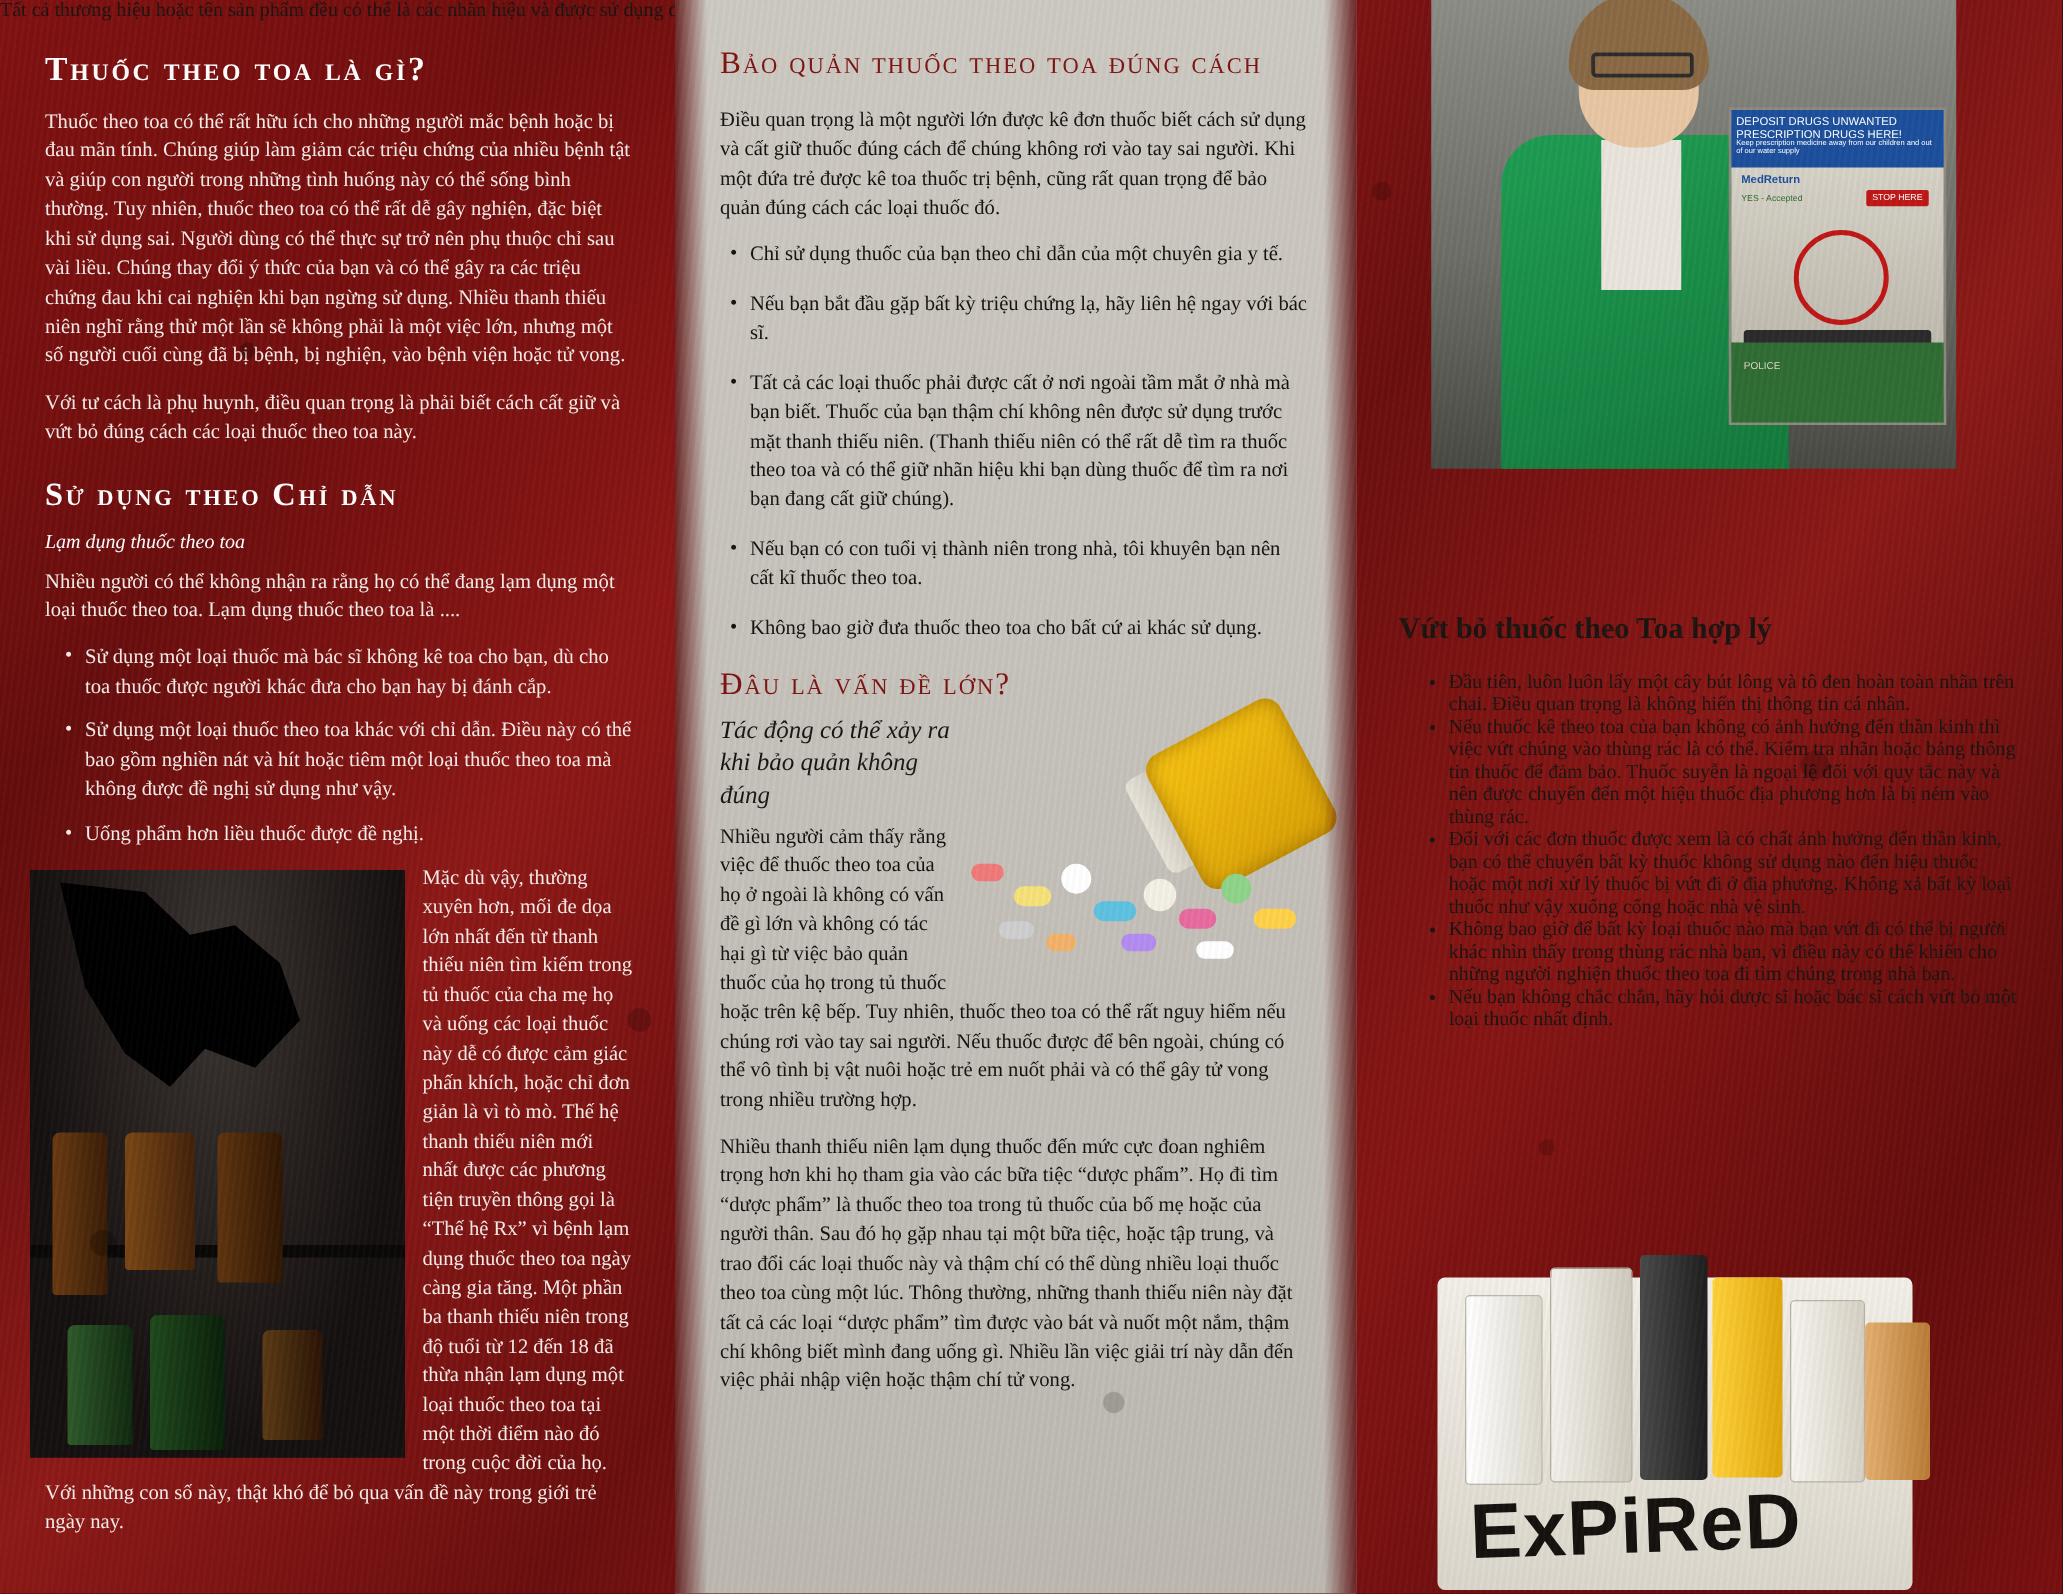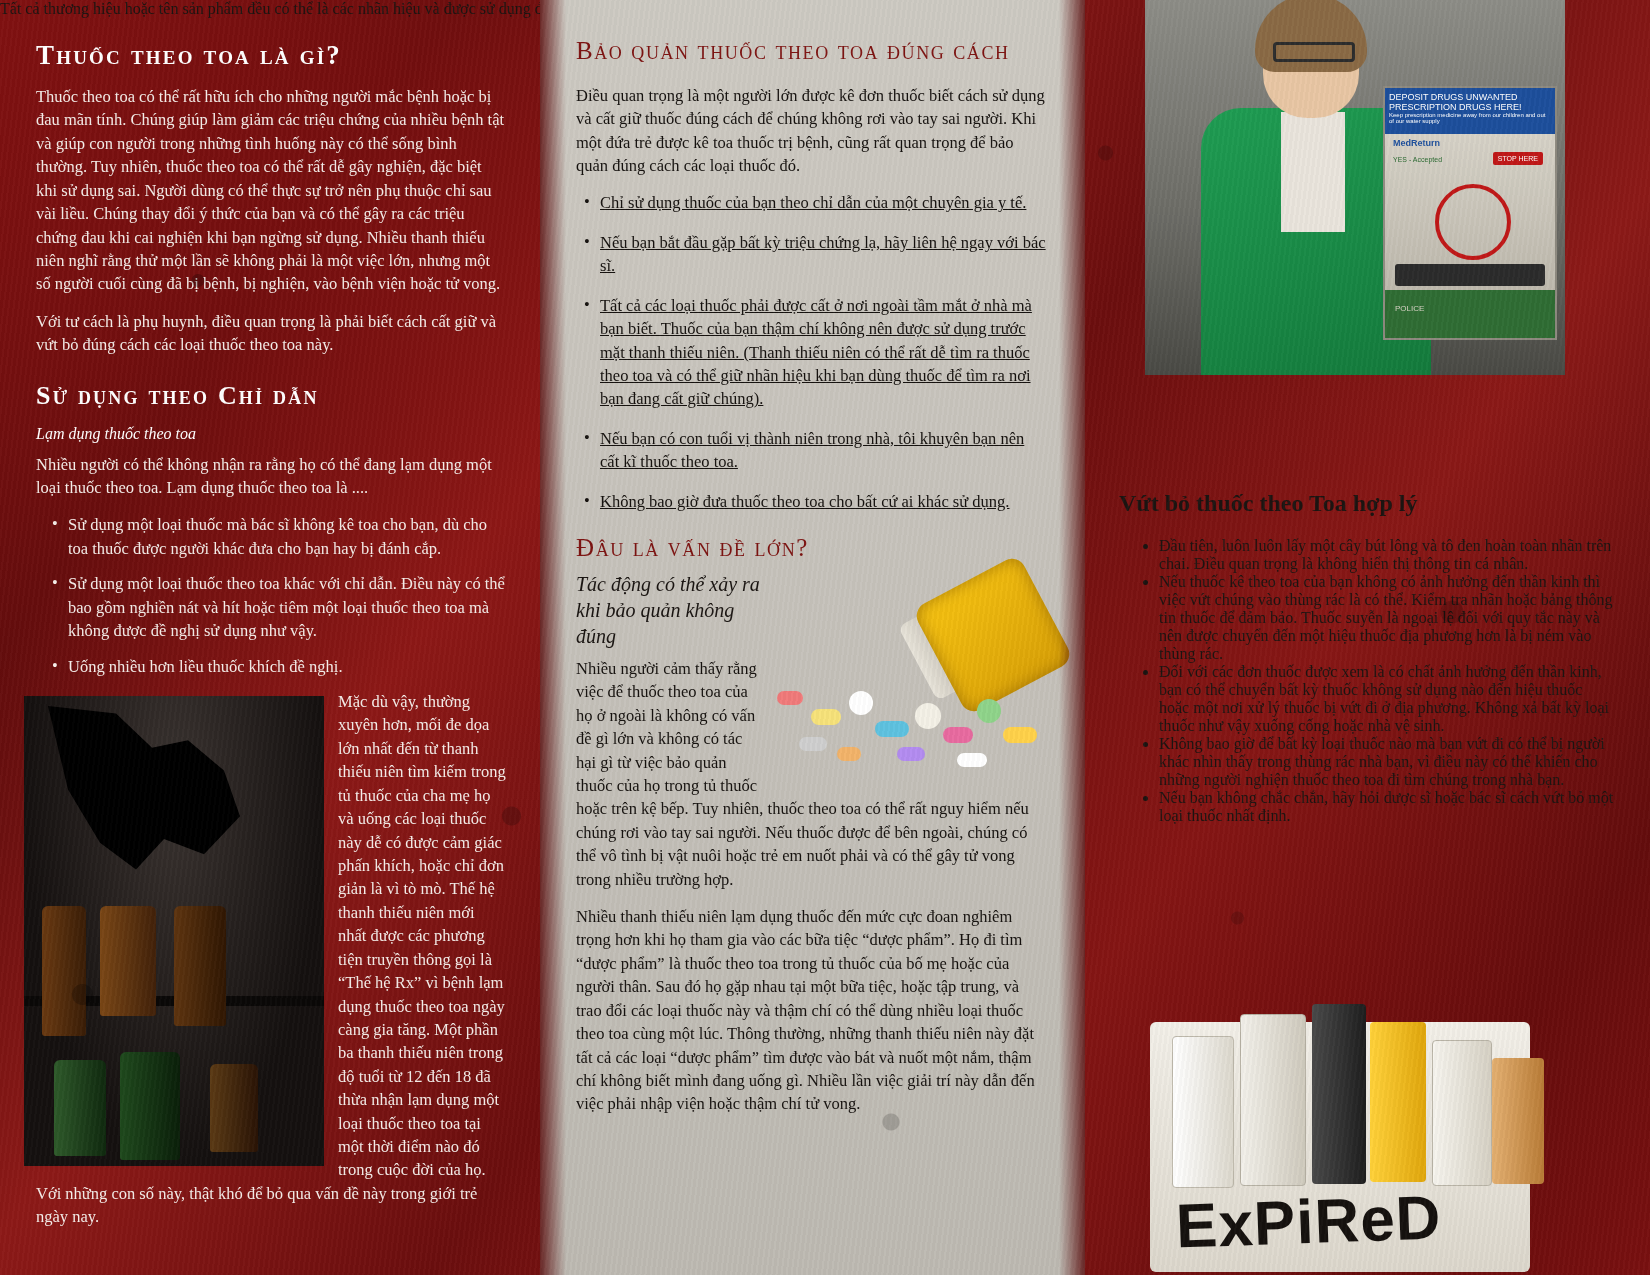--- a/index.html
+++ b/index.html
@@ -133,7 +133,7 @@
     line-height: 1.42;
     margin: 0 0 14px 0;
   }
-  .col2 ul { margin: 10px 0 10px 6px; padding: 0; text-decoration: underline; }
+  .col2 ul { margin: 10px 0 10px 6px; padding: 0; }
   .col2 li { list-style: none; position: relative; padding-left: 18px; margin-bottom: 16px; }
   .col2 li:before { content: "•"; position: absolute; left: 2px; top: -1px; }
 

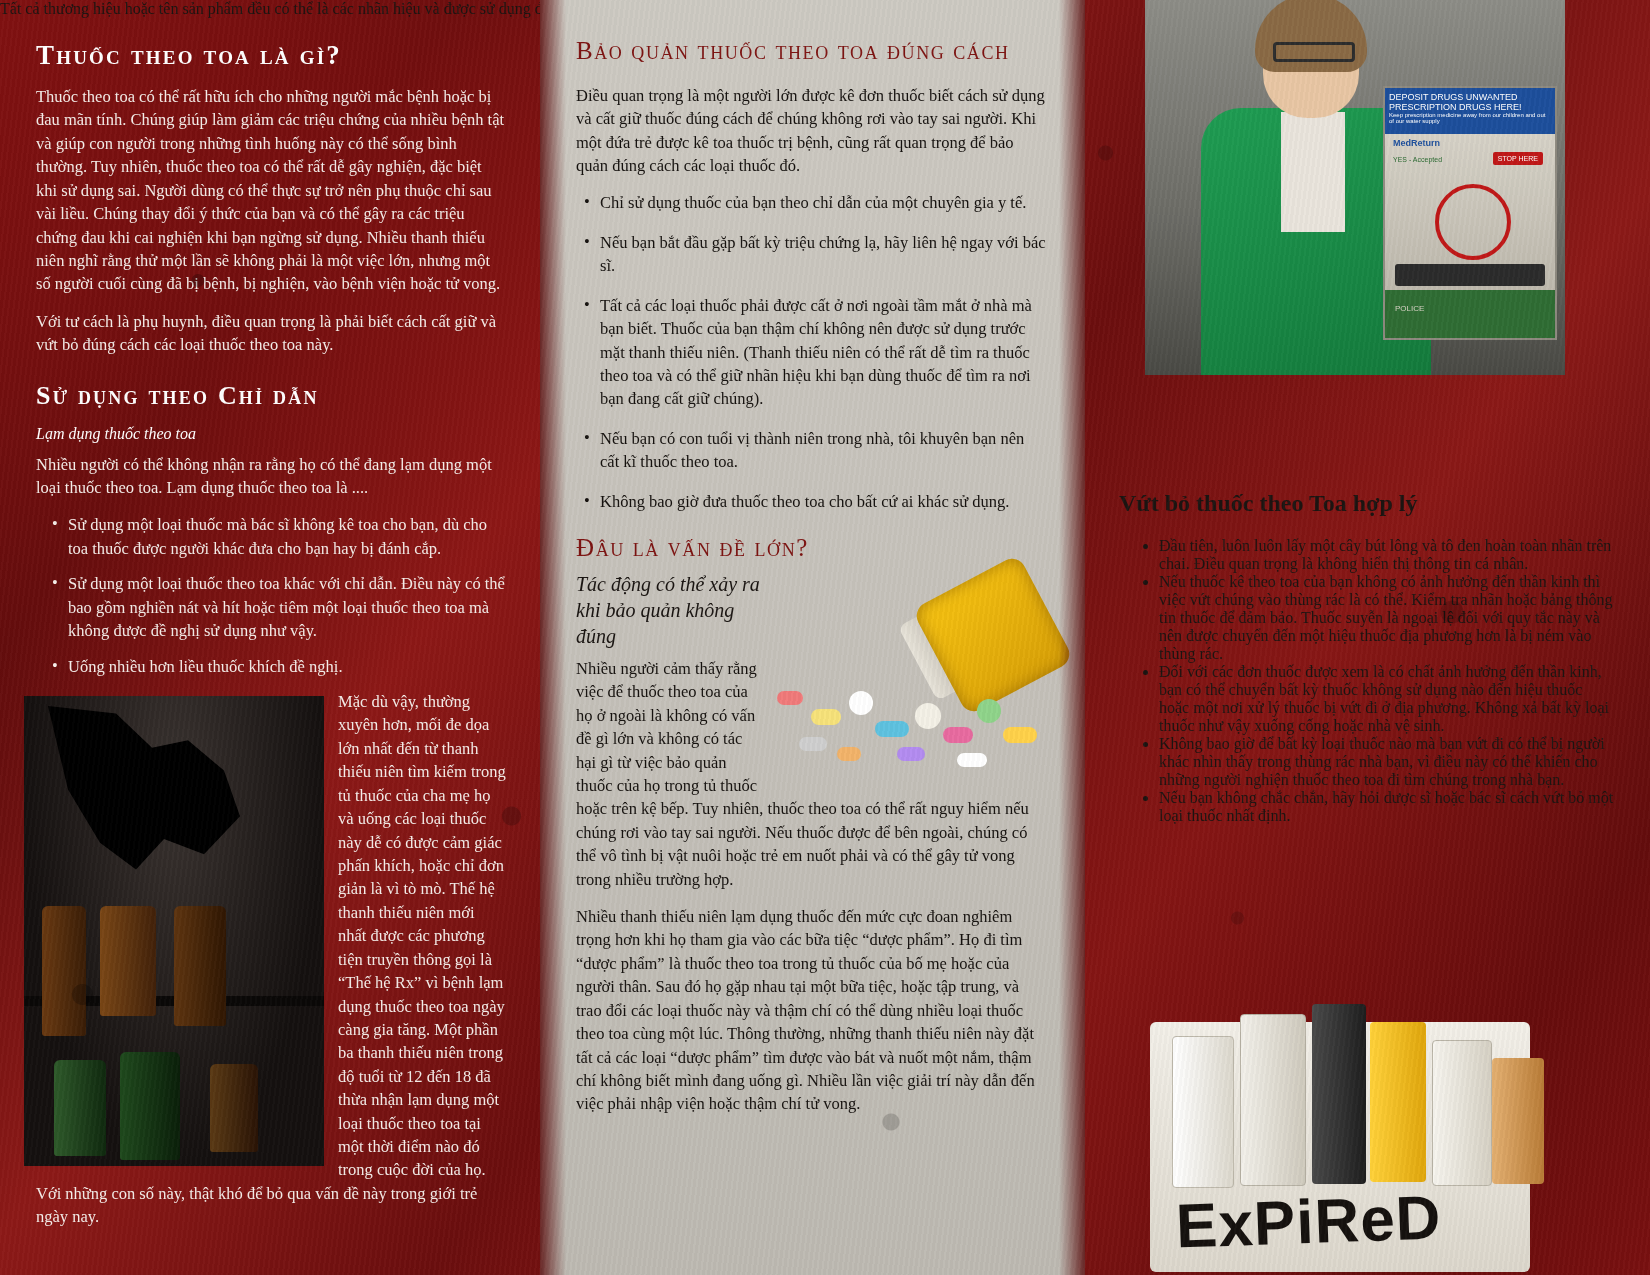--- a/index.html
+++ b/index.html
@@ -174,7 +174,7 @@
   .drop-box { position:absolute; left: 238px; top: 86px; width: 170px; height: 250px; background: linear-gradient(180deg,#dedacf,#b5b0a4); border:2px solid #8e8a80; }
   .drop-box-top { position:absolute; left: 0; top: 0; right:0; height: 46px; background:#1d4f9c; color:#fff; font-family:"Liberation Sans",sans-serif; font-size:9px; padding:4px; box-sizing:border-box; }
   .drop-box-slot { position:absolute; left: 10px; bottom: 52px; right:10px; height: 22px; background:#2b2b2b; border-radius:3px; }
-  .drop-box-green { position:absolute; left: 0; right:0; bottom: 0; height: 48px; background:#2f6d34; }
+  .drop-box-green { position:absolute; left: 0; right:0; bottom: 0; height: 64px; background:#2f6d34; }
   .col3-body { position: absolute; left: 1085px; top: 470px; width: 565px; padding: 0 34px; box-sizing: border-box; }
 
   .expired {

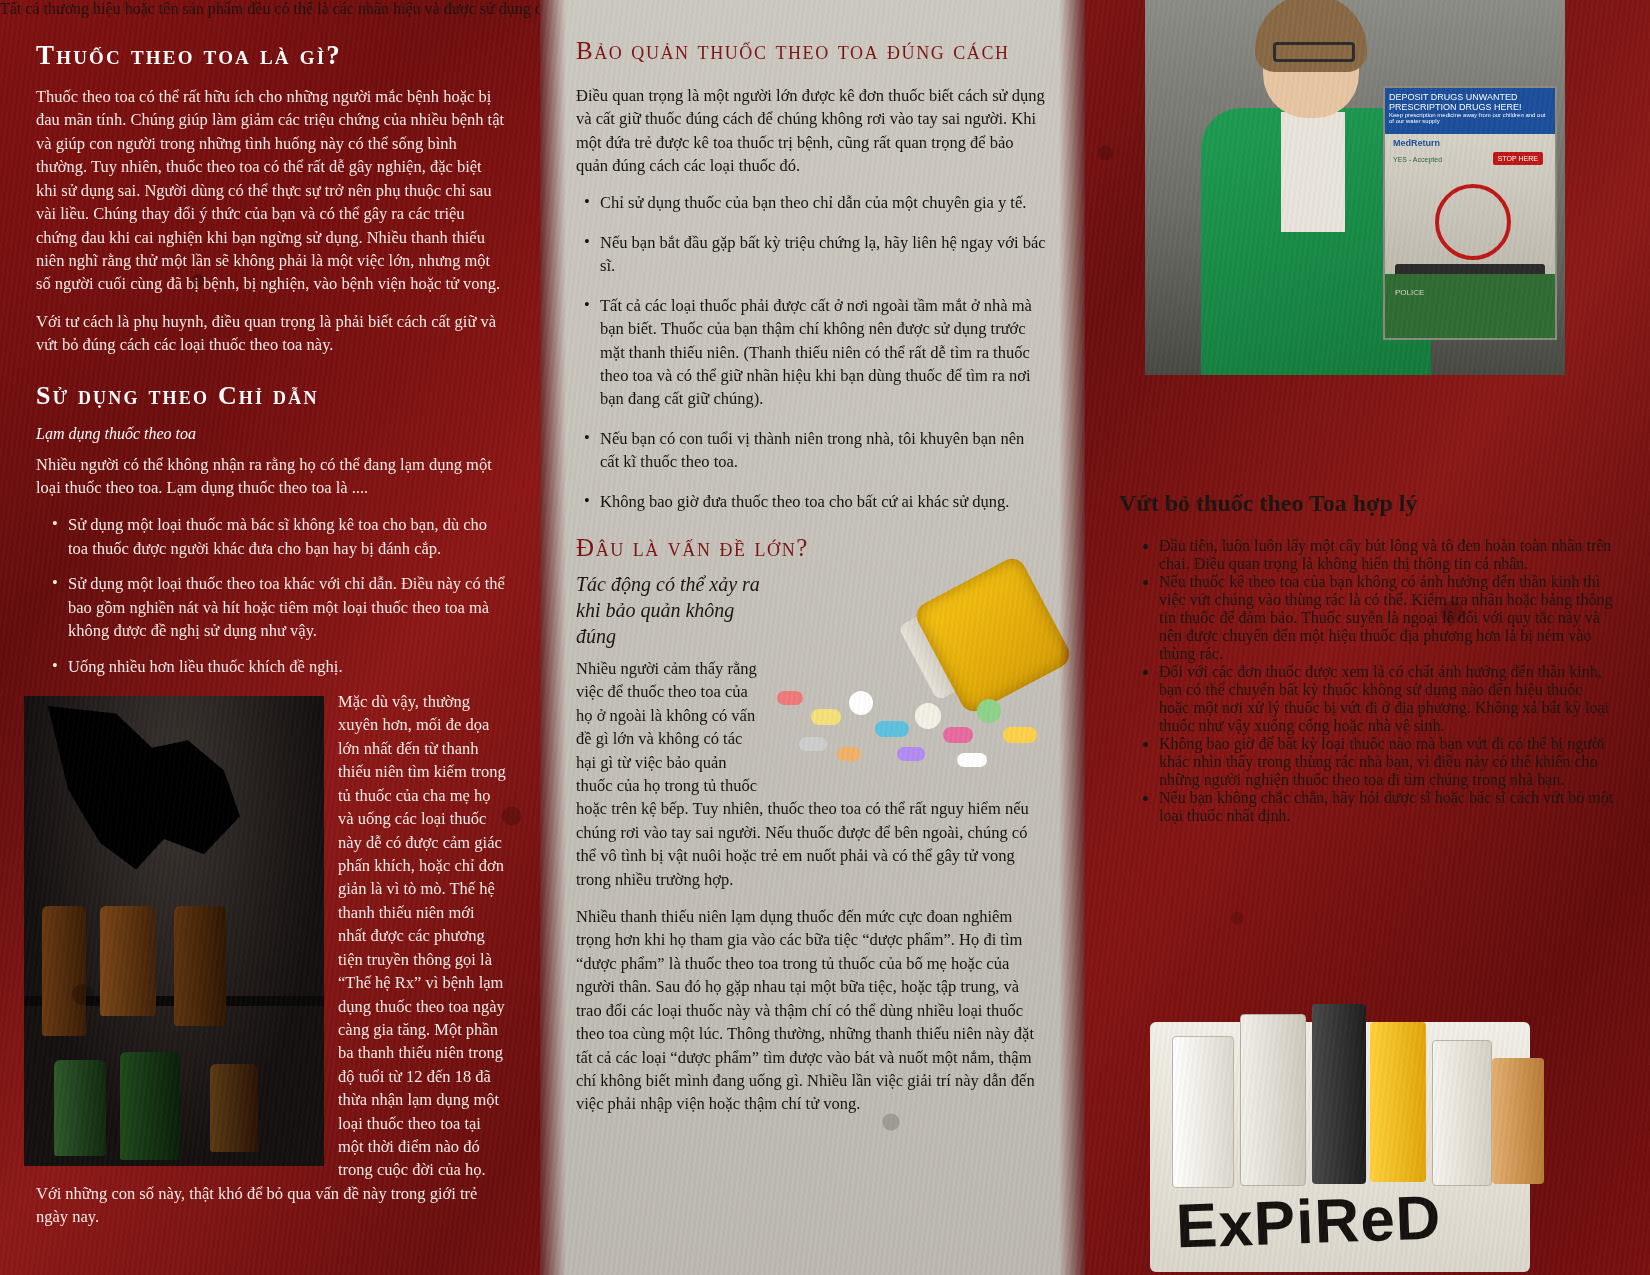--- a/index.html
+++ b/index.html
@@ -216,7 +216,7 @@
     <ul>
       <li>Sử dụng một loại thuốc mà bác sĩ không kê toa cho bạn, dù cho toa thuốc được người khác đưa cho bạn hay bị đánh cắp.</li>
       <li>Sử dụng một loại thuốc theo toa khác với chỉ dẫn. Điều này có thể bao gồm nghiền nát và hít hoặc tiêm một loại thuốc theo toa mà không được đề nghị sử dụng như vậy.</li>
-      <li>Uống nhiều hơn liều thuốc khích đề nghị.</li>
+      <li>Uống phẩm hơn liều thuốc được đề nghị.</li>
     </ul>
 
     <div class="wrapimg">

